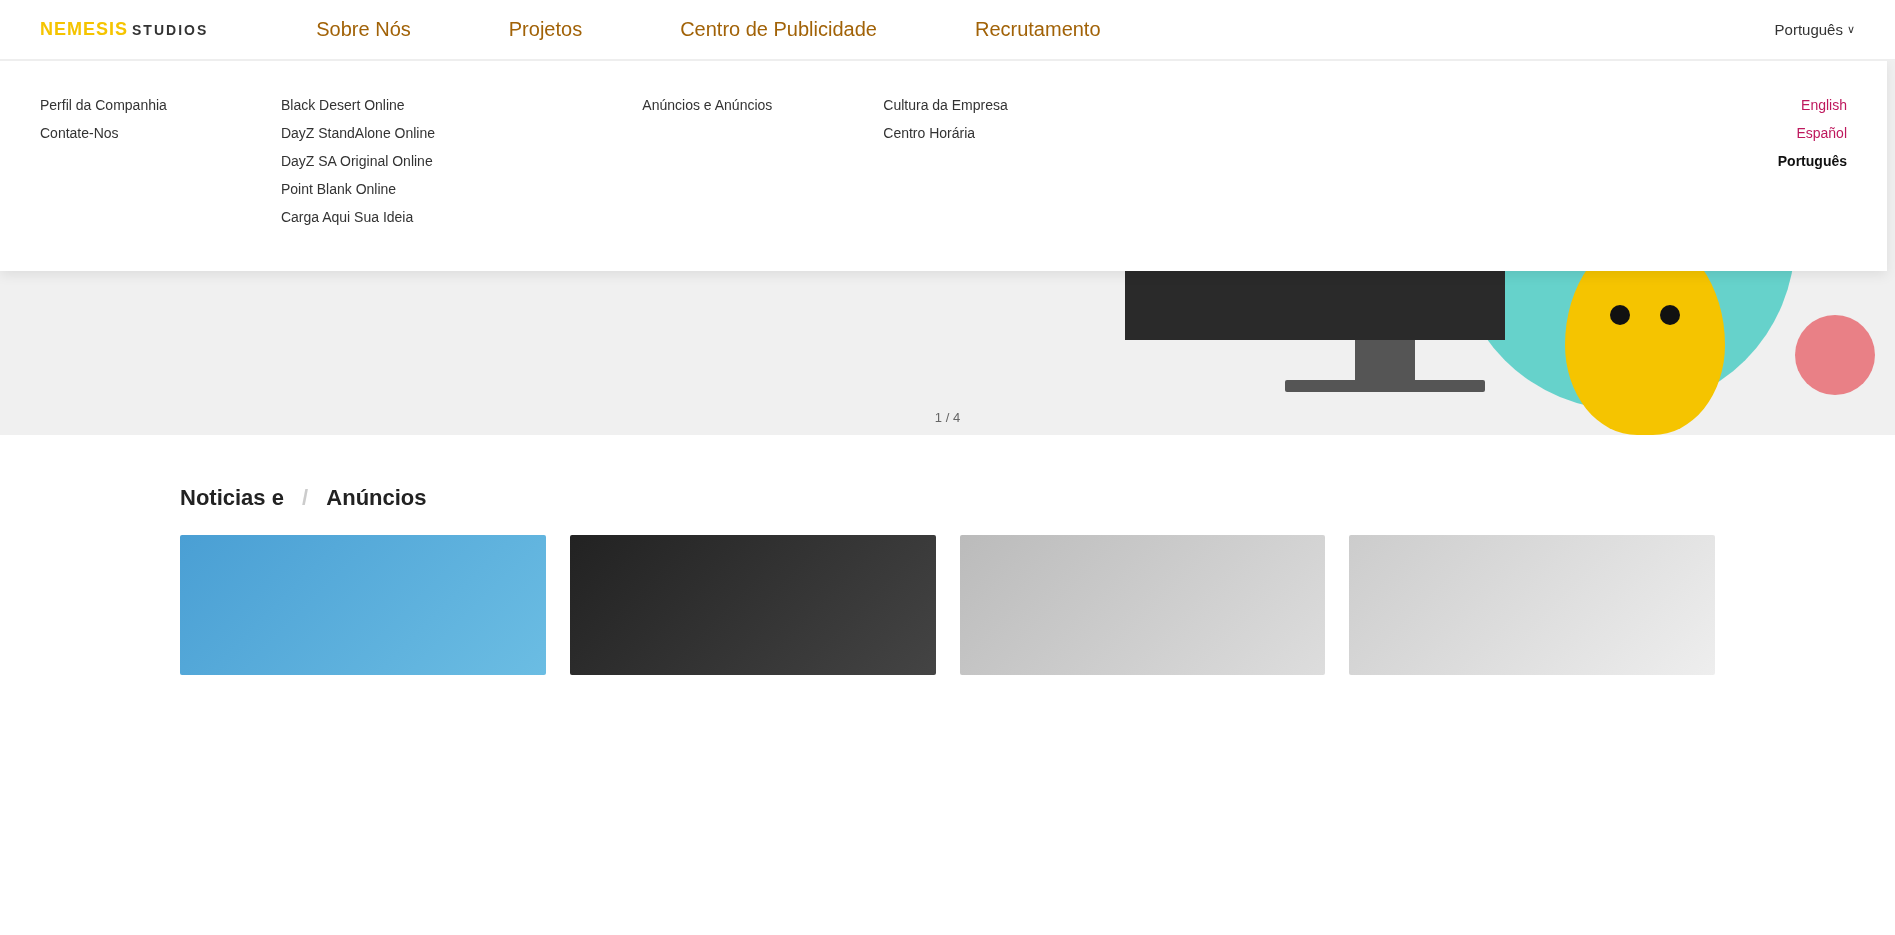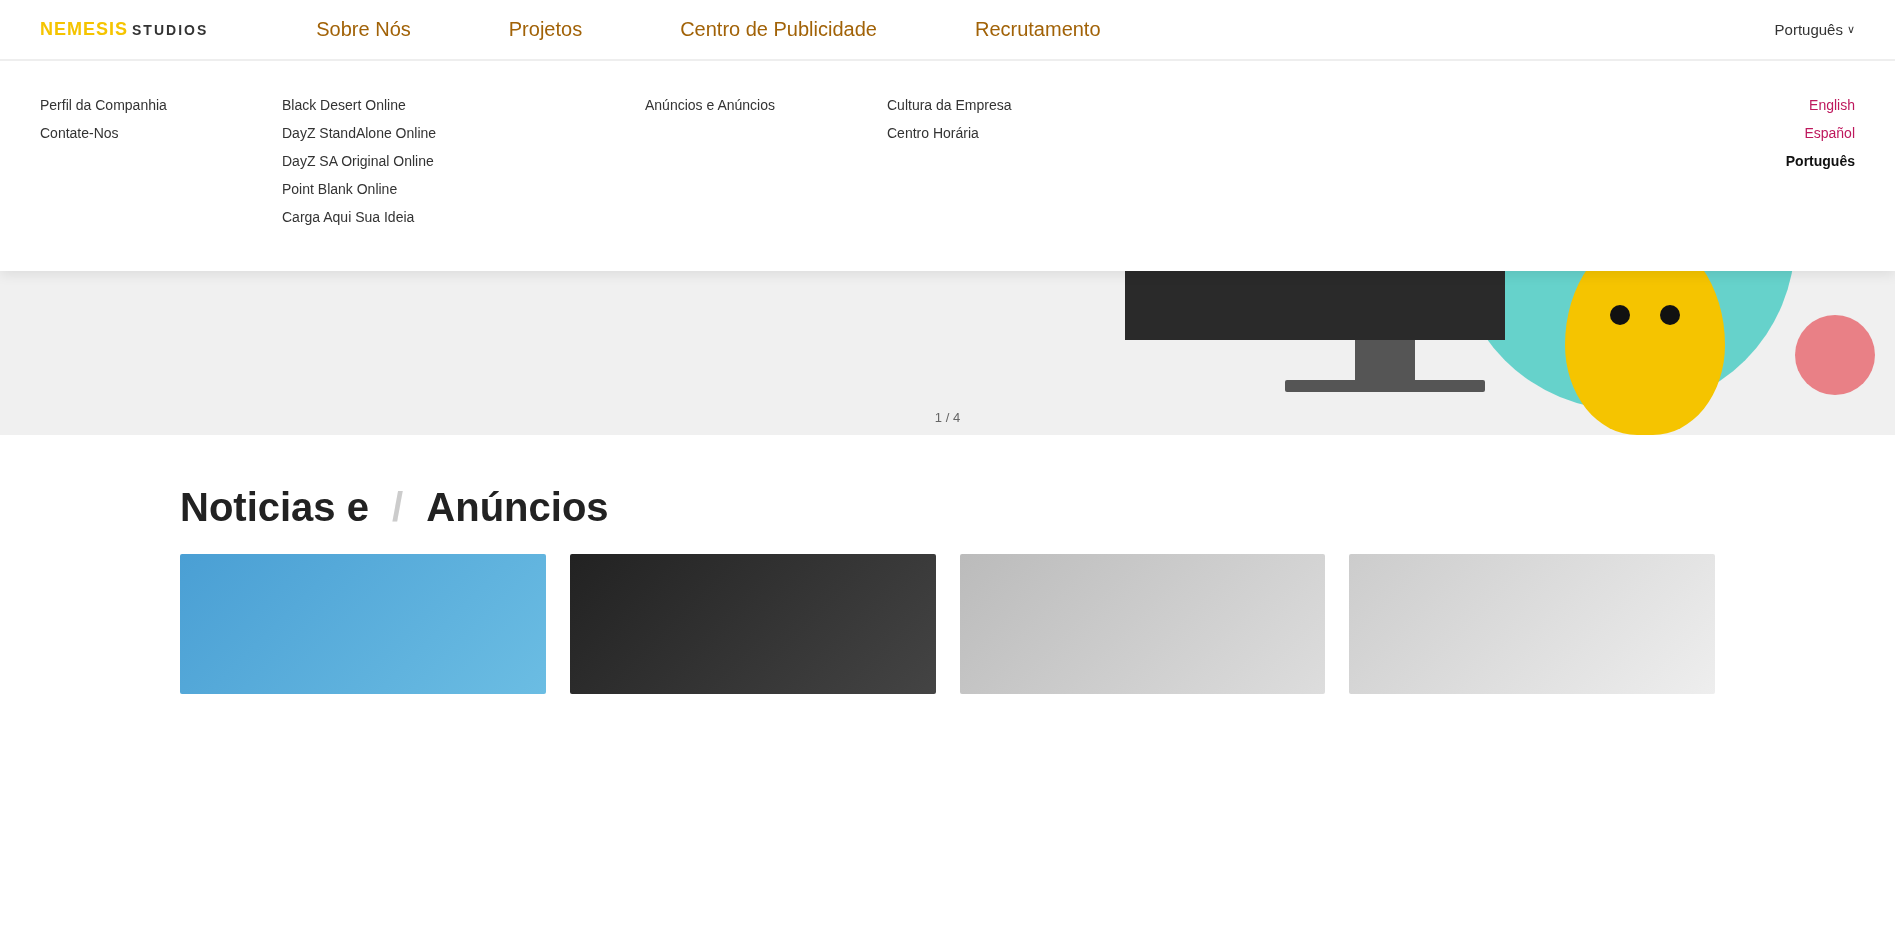--- a/index.html
+++ b/index.html
@@ -67,7 +67,7 @@
       position: absolute;
       top: 60px;
       left: 0;
-      right: 0;
+      right: 8px;
       background: #fff;
       border-top: 1px solid #eee;
       padding: 30px 40px 40px 40px;

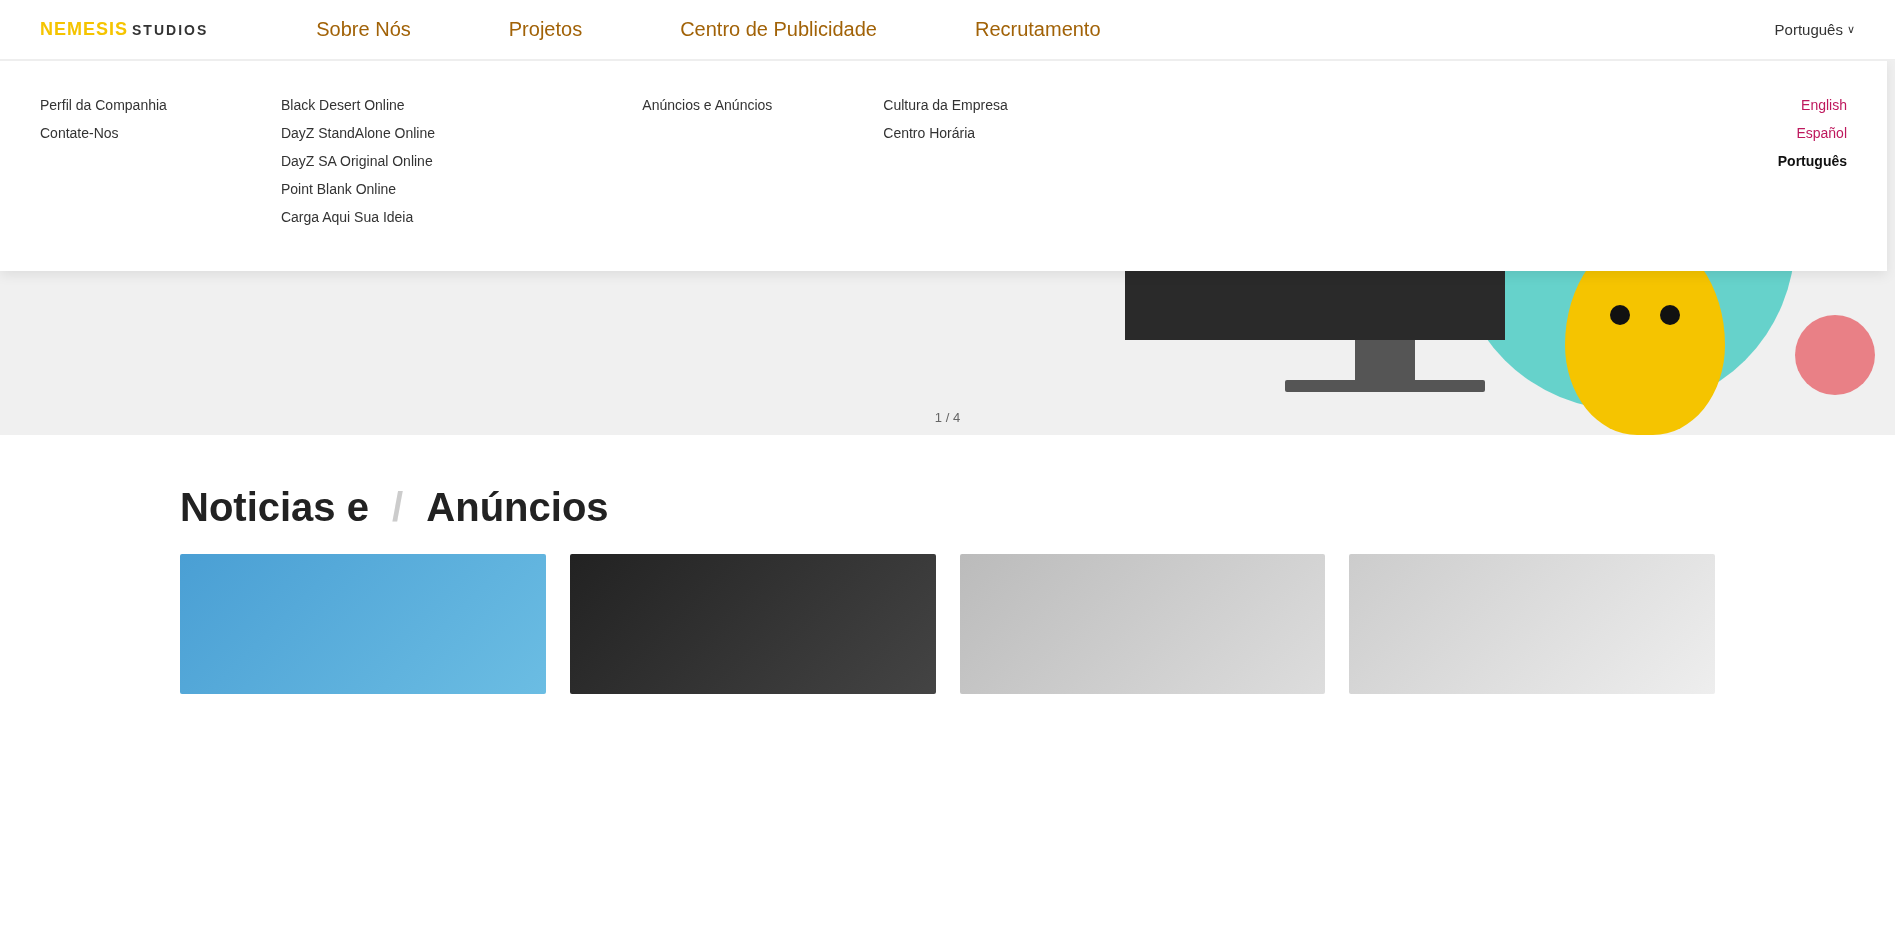--- a/index.html
+++ b/index.html
@@ -291,7 +291,7 @@
       background: #fff;
     }
     .news-title {
-      font-size: 40px;
+      font-size: 22px;
       color: #222;
       margin-bottom: 24px;
       font-weight: 400;

